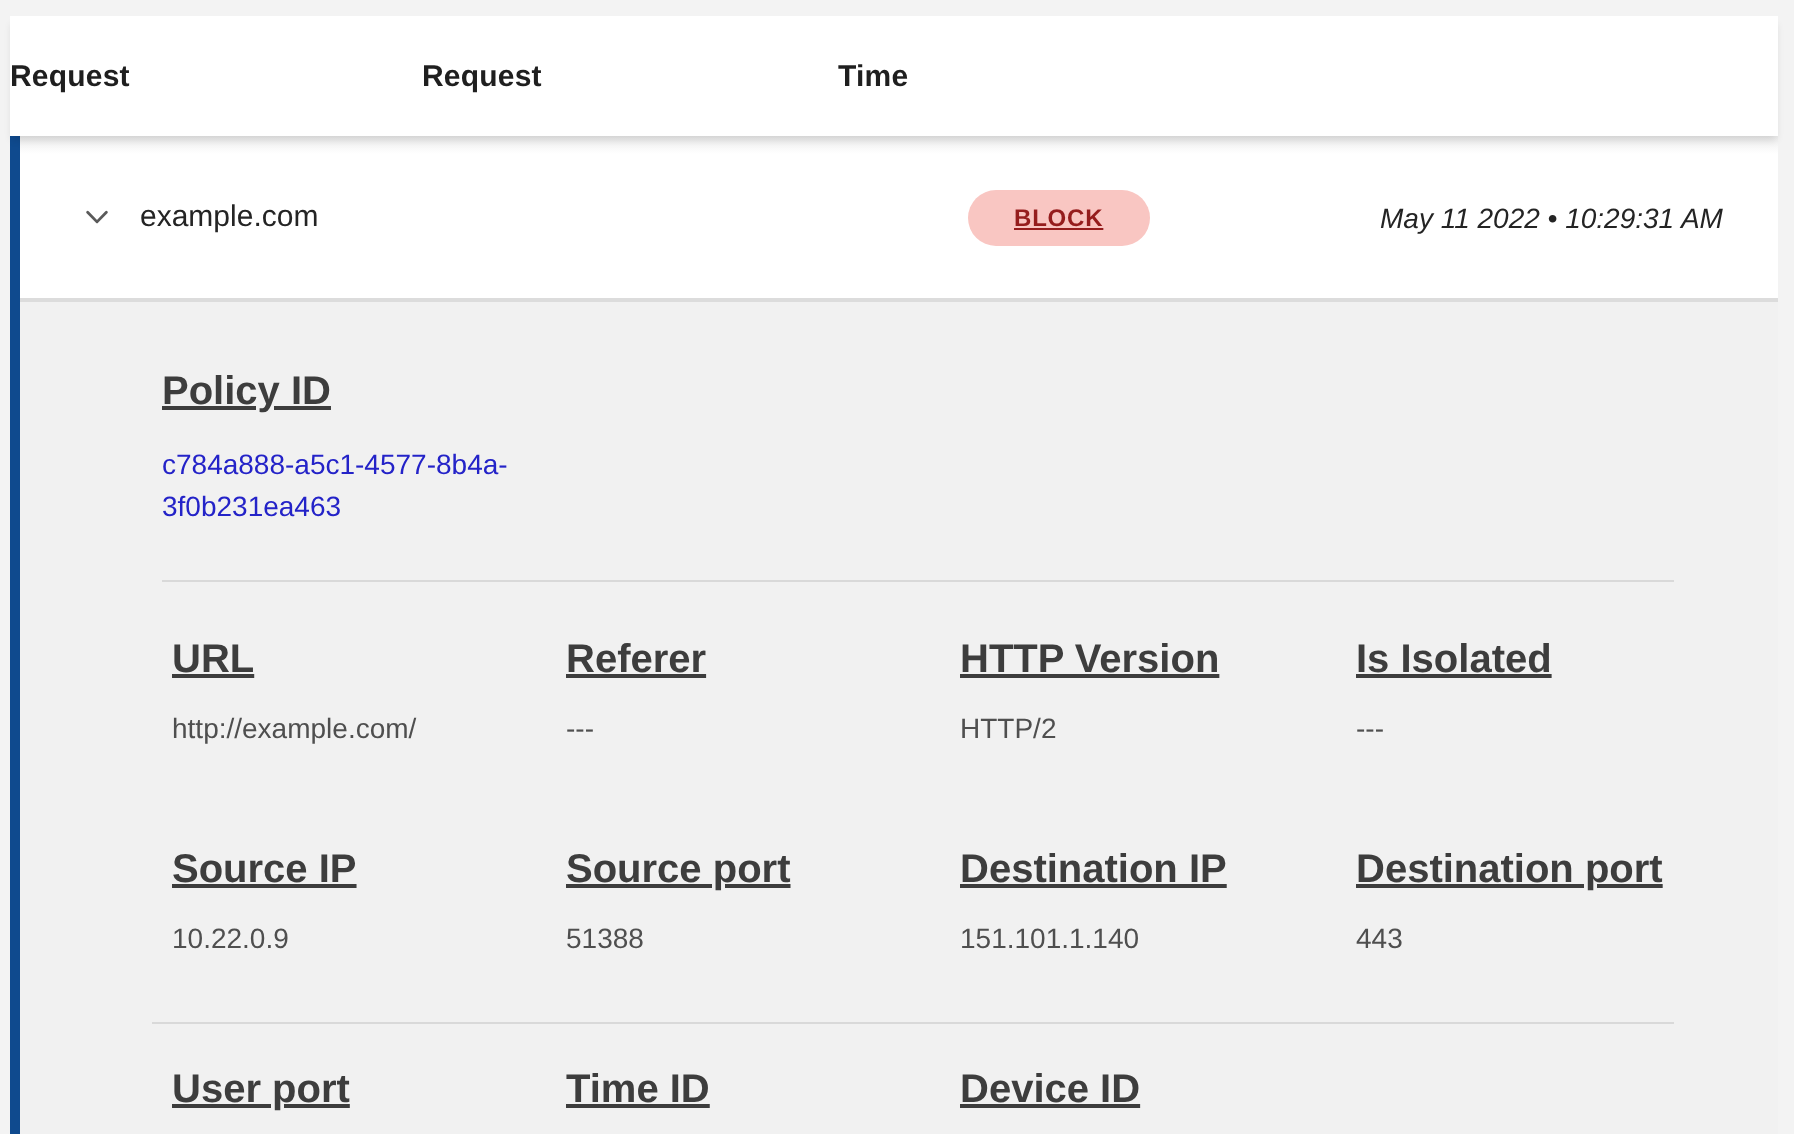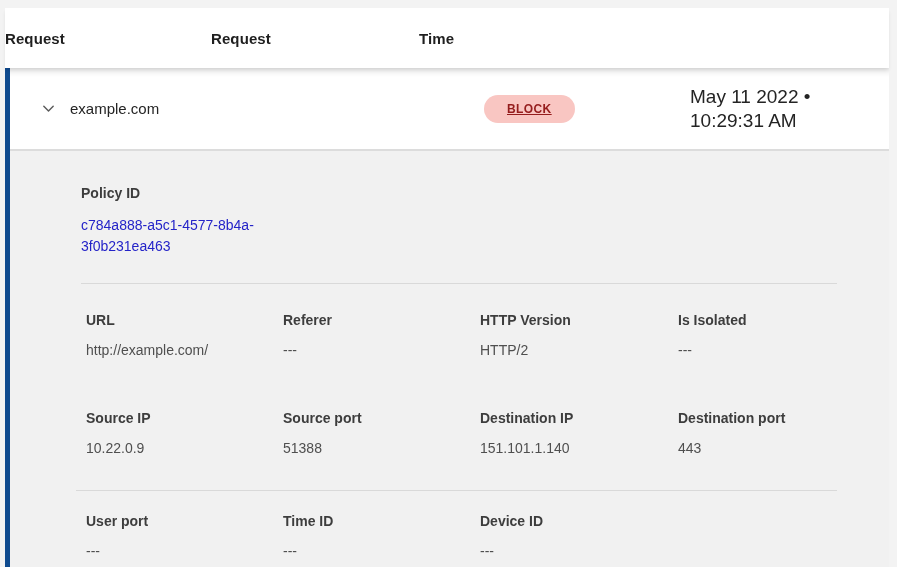--- a/index.html
+++ b/index.html
@@ -88,10 +88,11 @@
     text-decoration:underline;
   }
   .time-cell{
-    font-size:19px;
+    font-size:14px;
     line-height:24px;
     color:var(--row-text);
     max-width:178px;
+    font-style:italic;
   }
   
   .detail-panel{

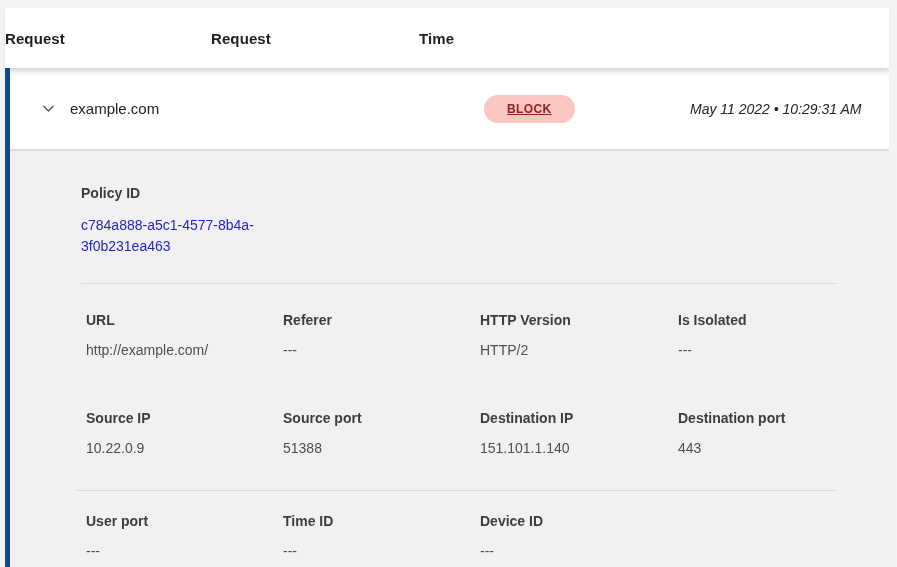--- a/index.html
+++ b/index.html
@@ -103,10 +103,11 @@
   }
   .policy-section{ margin-left:71px; }
   .field-label{
-    font-size:14px;
+    font-size:20px;
     font-weight:700;
     color:var(--label-color);
     margin-bottom:14px;
+    text-decoration:underline;
   }
   .policy-link{
     display:inline-block;

